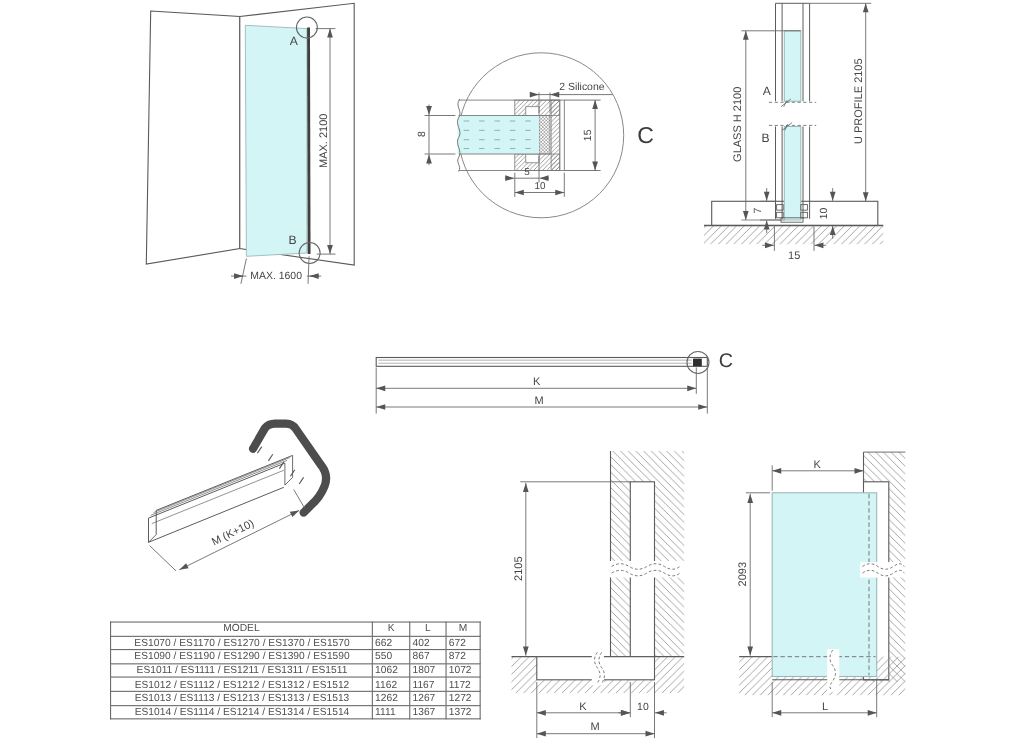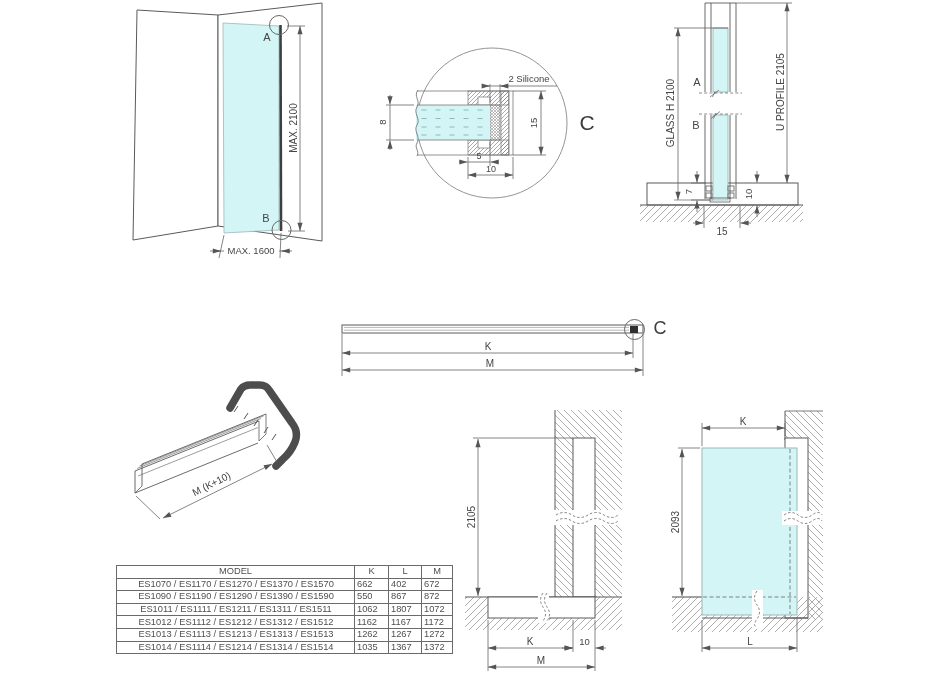--- a/index.html
+++ b/index.html
@@ -11,7 +11,7 @@
   .lbl{font-size:11px;}
   .callout{font-size:21px;fill:#3c3c3c;}
   .callout-sm{font-size:18px;fill:#3c3c3c;}
-  #spec-table{position:absolute;left:116px;top:565px;width:336px;border-collapse:collapse;
+  #spec-table{position:absolute;left:100px;top:565px;width:336px;border-collapse:collapse;
         table-layout:fixed;font-size:9.3px;color:#4f4f4f;}
   #spec-table td,#spec-table th{border:1px solid #6a6a6a;height:11.6px;padding:0 2px;
         font-weight:normal;white-space:nowrap;overflow:hidden;line-height:1;}

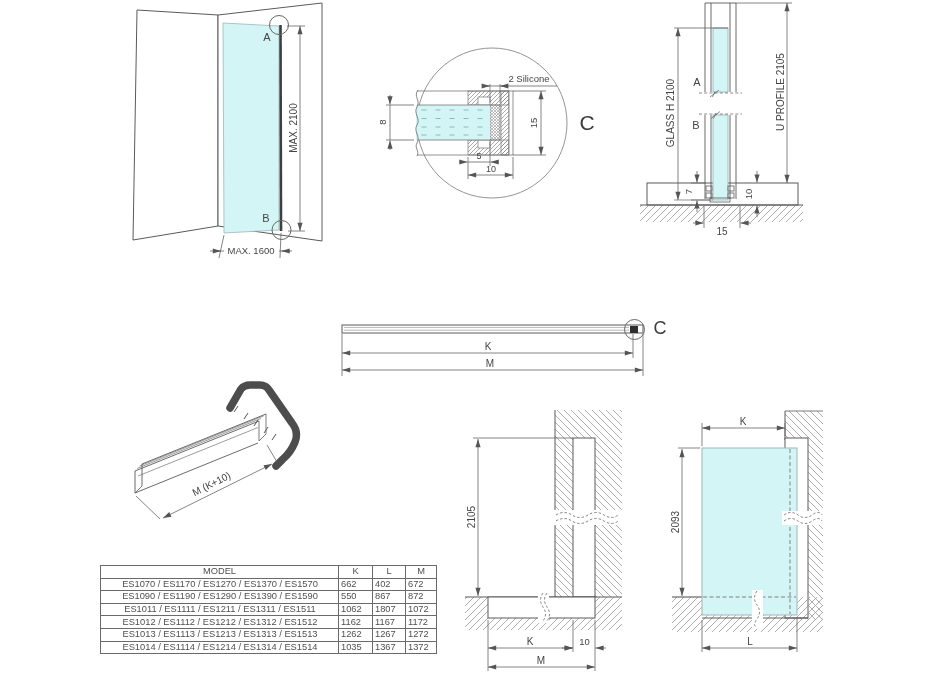--- a/index.html
+++ b/index.html
@@ -389,7 +389,7 @@
   </tr>
   <tr>
     <td class="cell-model">ES1014 / ES1114 / ES1214 / ES1314 / ES1514</td>
-    <td class="cell-num">1035</td>
+    <td class="cell-num">1111</td>
     <td class="cell-num">1367</td>
     <td class="cell-num">1372</td>
   </tr>

